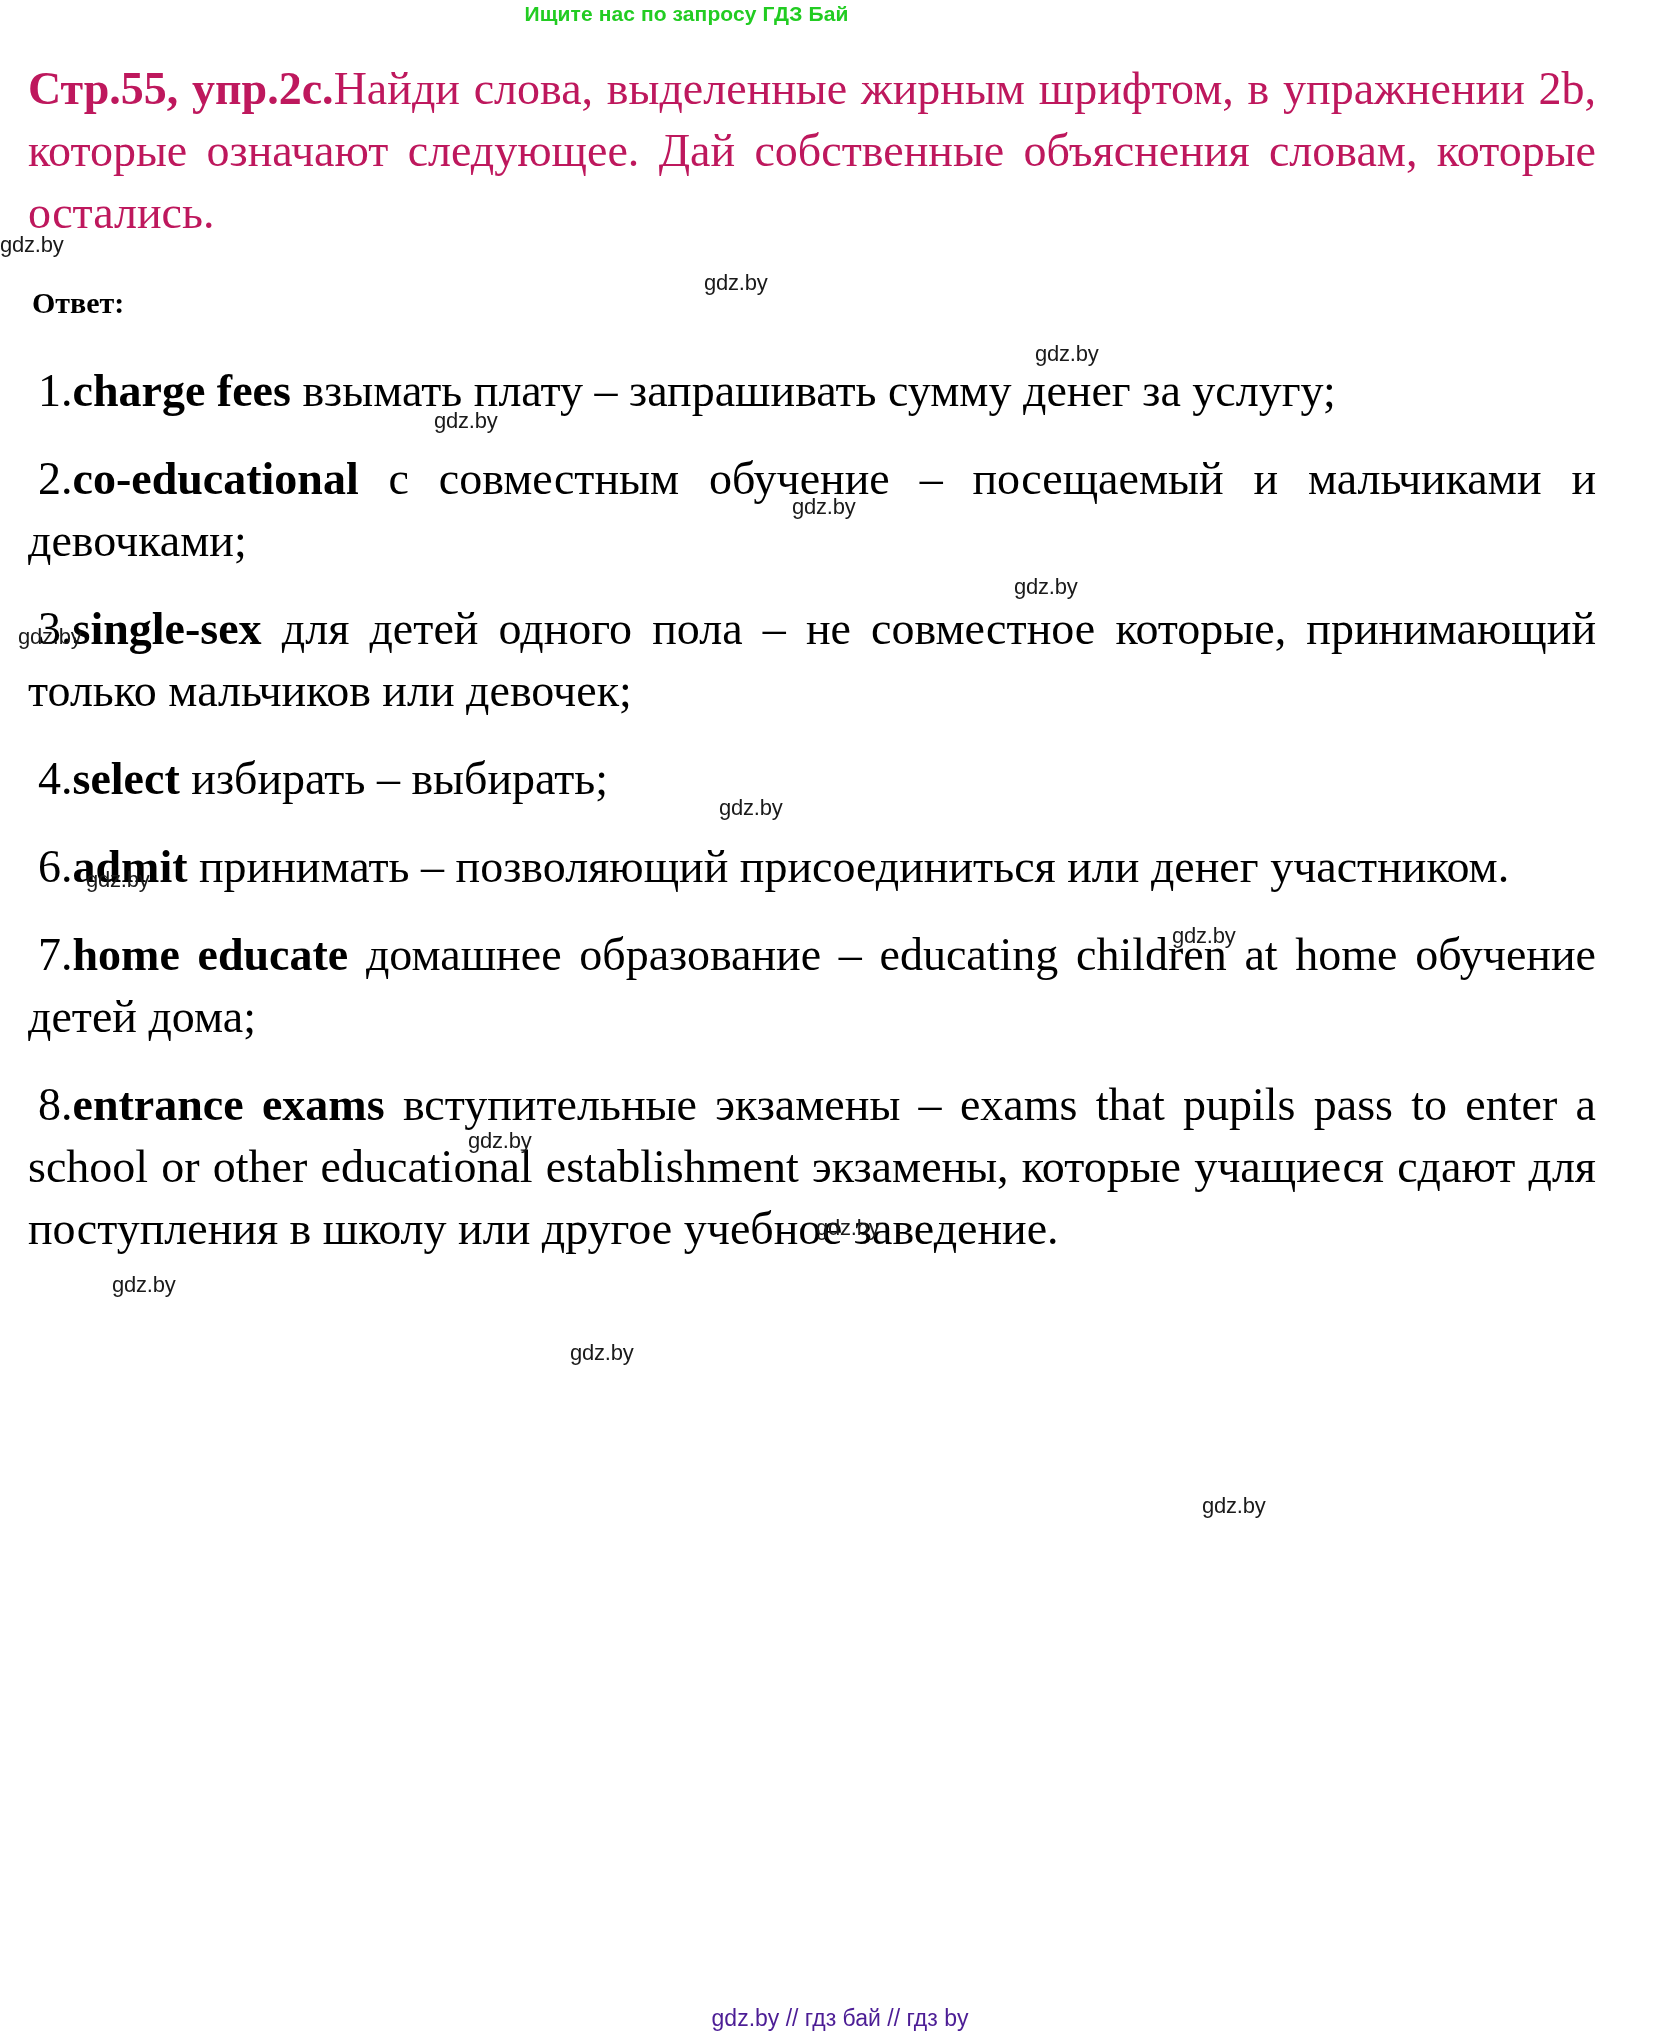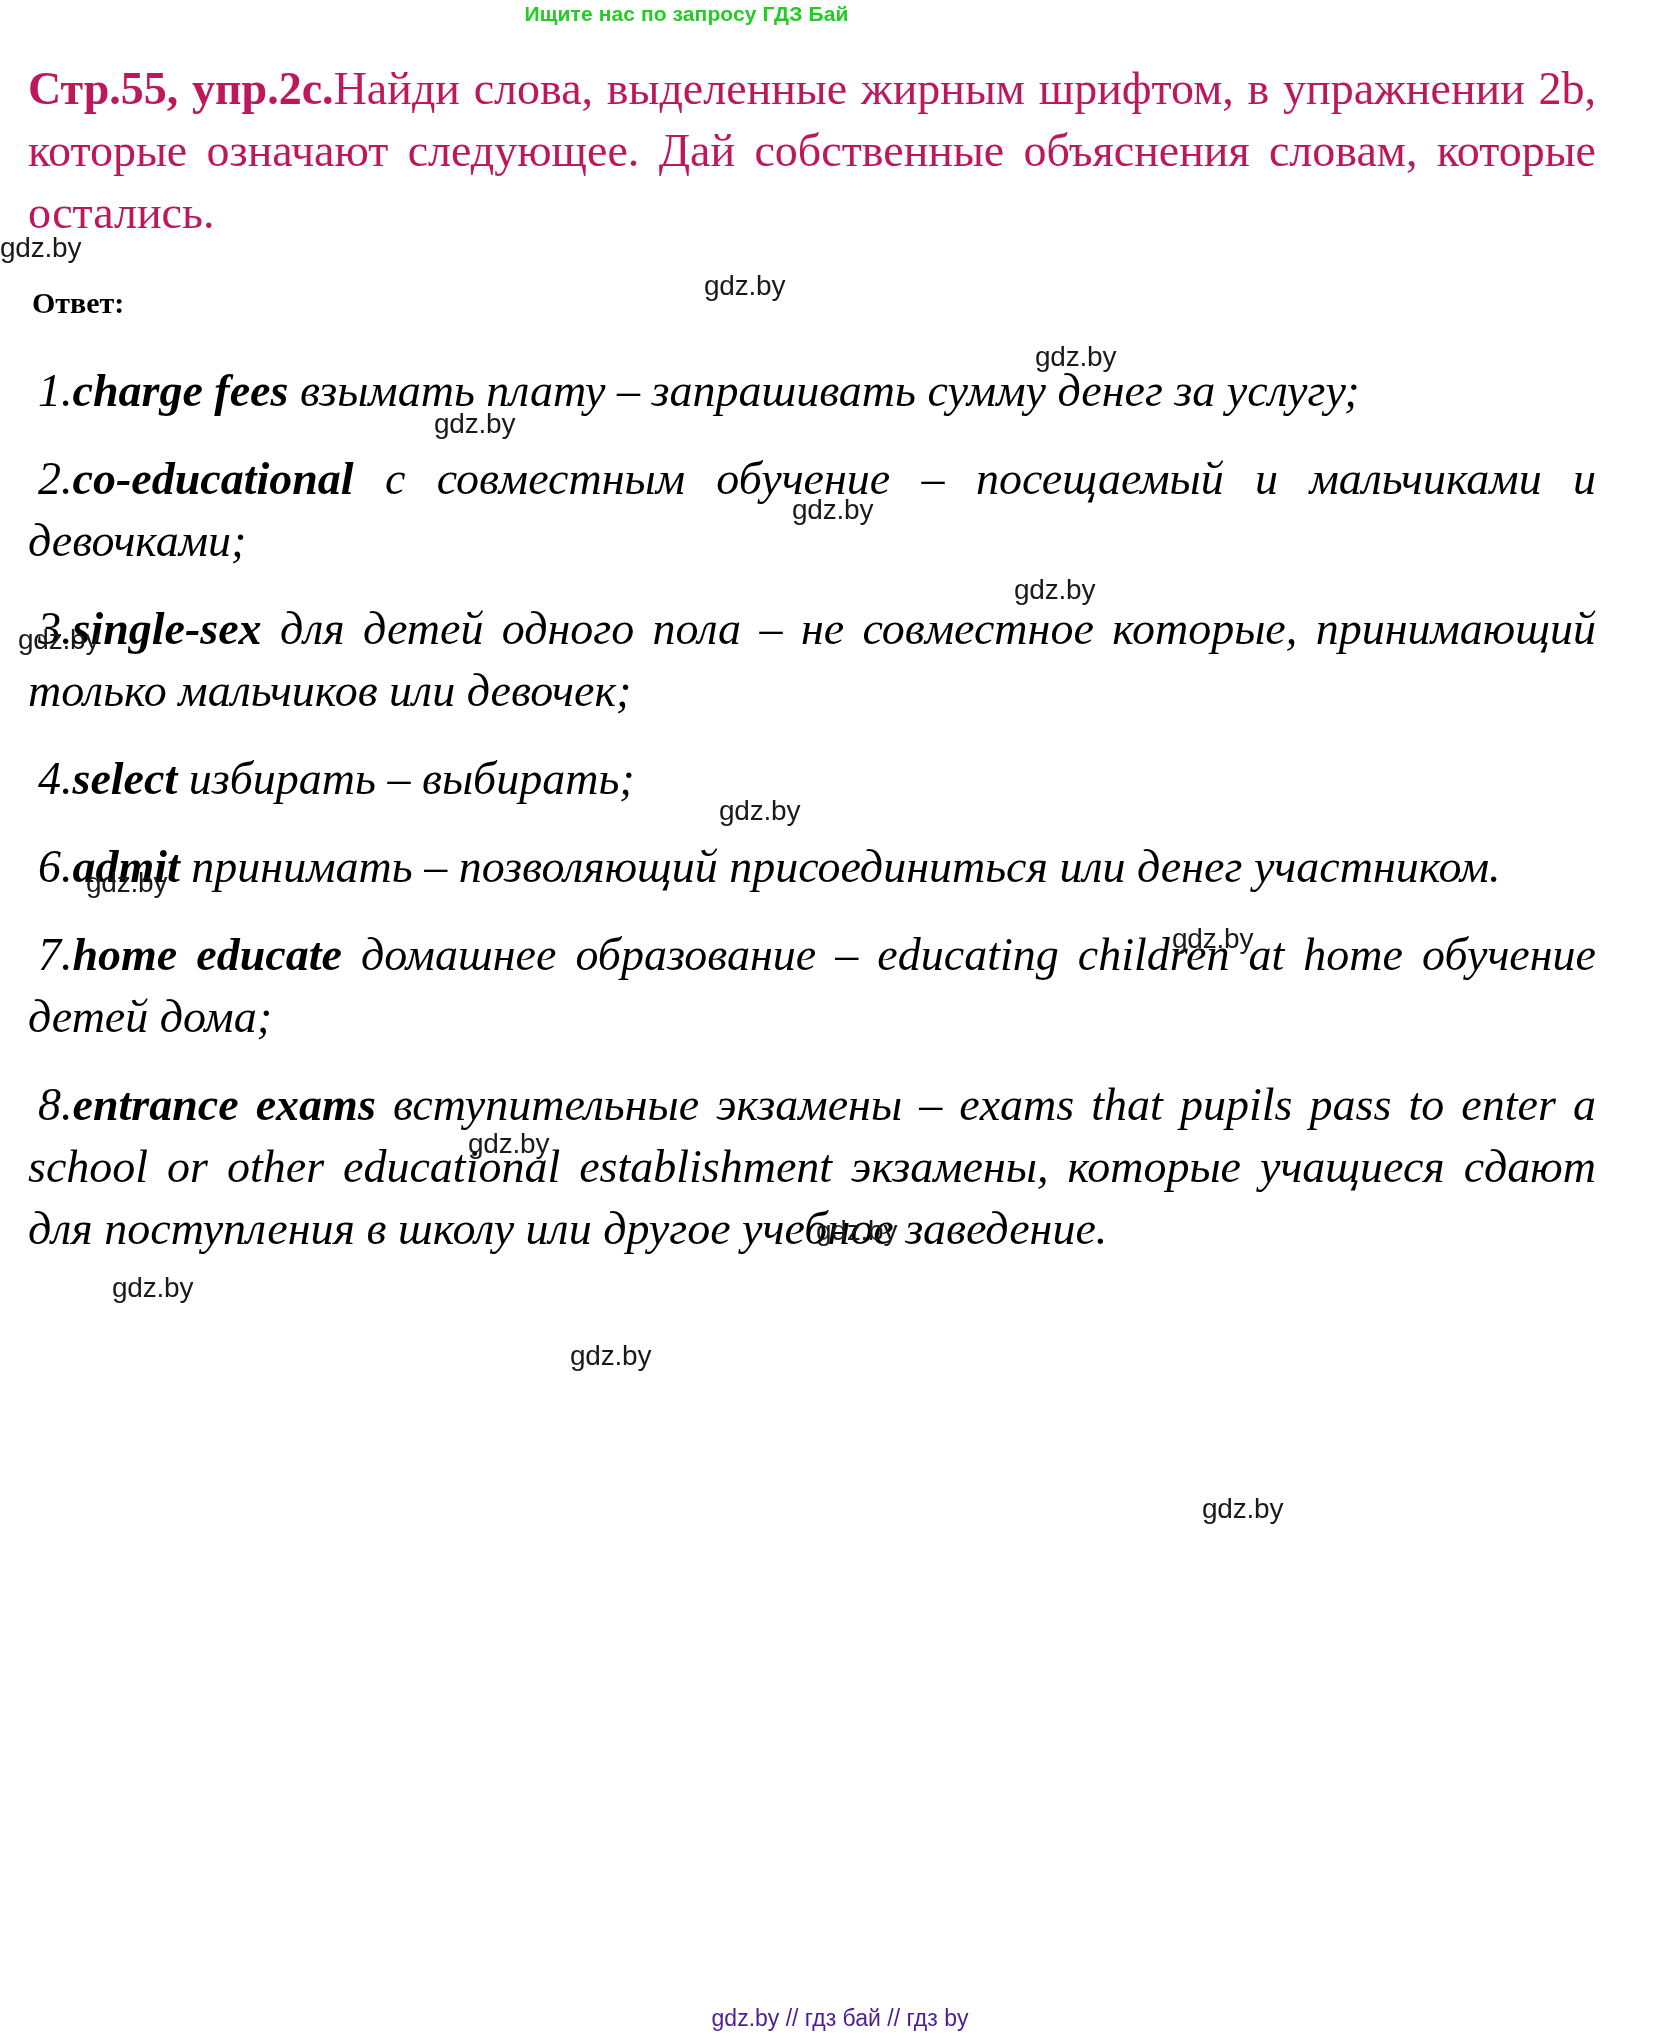--- a/index.html
+++ b/index.html
@@ -79,7 +79,7 @@
   .wm {
     position: absolute;
     font-family: "Liberation Sans", "DejaVu Sans", sans-serif;
-    font-size: 28px;
+    font-size: 22px;
     font-weight: normal;
     color: #1a1a1a;
     white-space: nowrap;

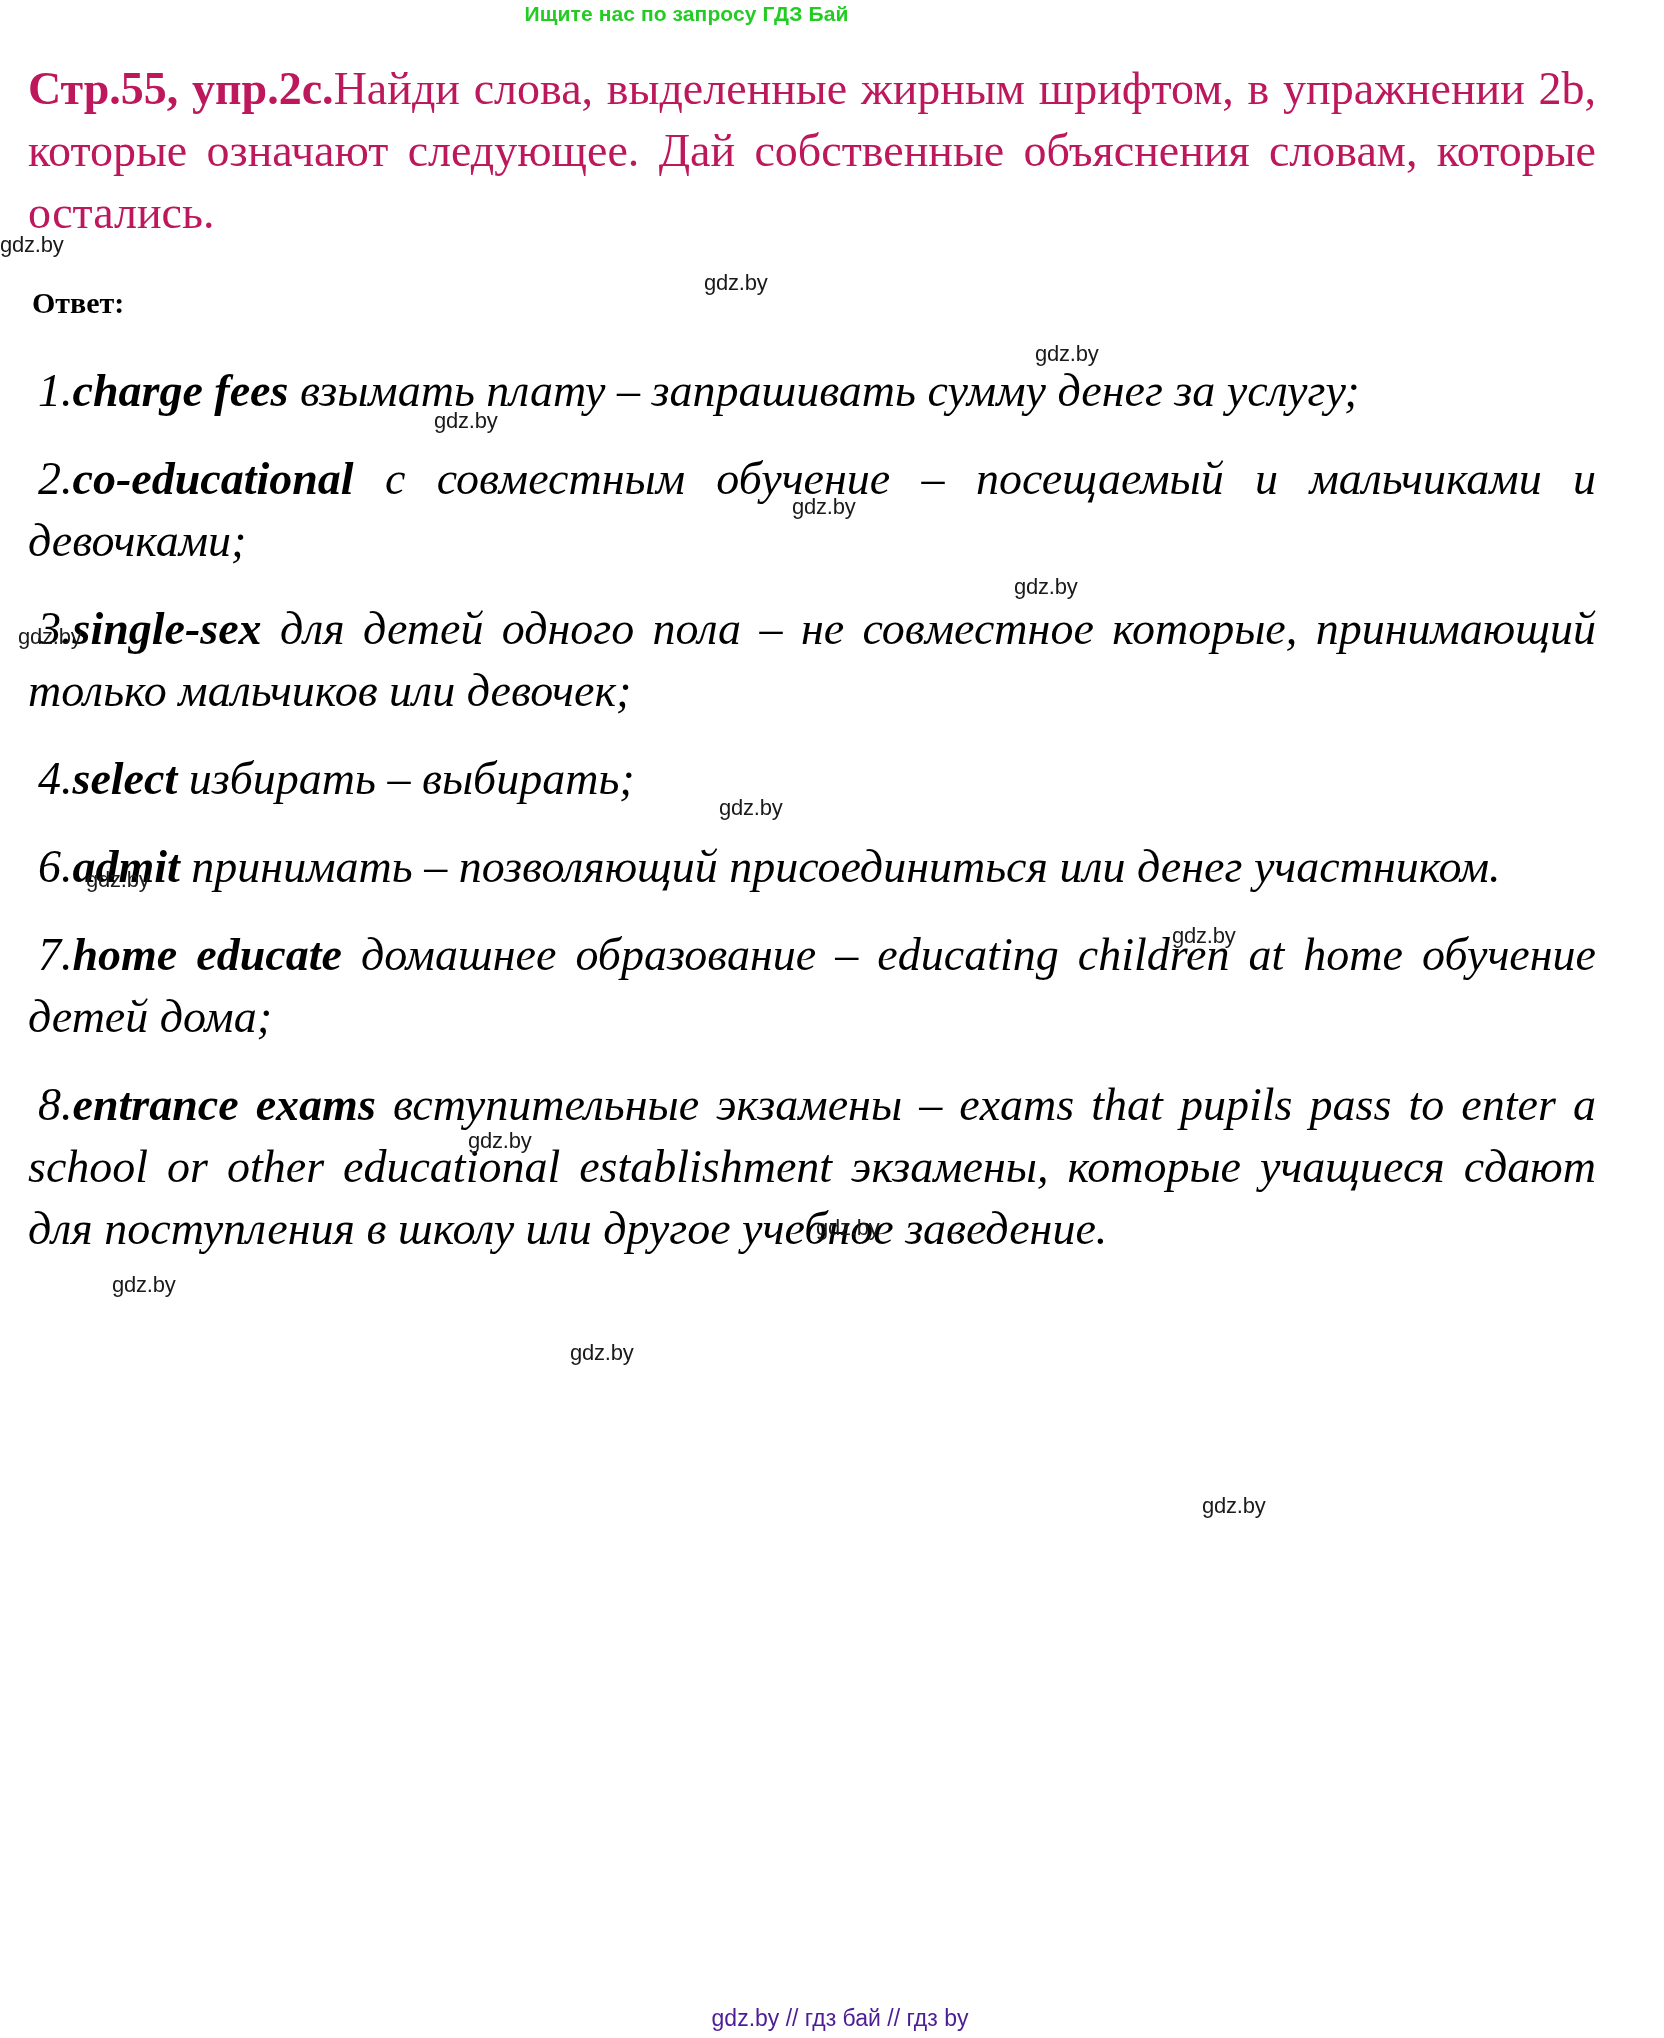--- a/index.html
+++ b/index.html
@@ -66,7 +66,6 @@
     text-align: justify;
     margin: 15px 0 26px 0;
     text-indent: 10px;
-    font-style: italic;
   }
   .item .term {
     font-weight: bold;

